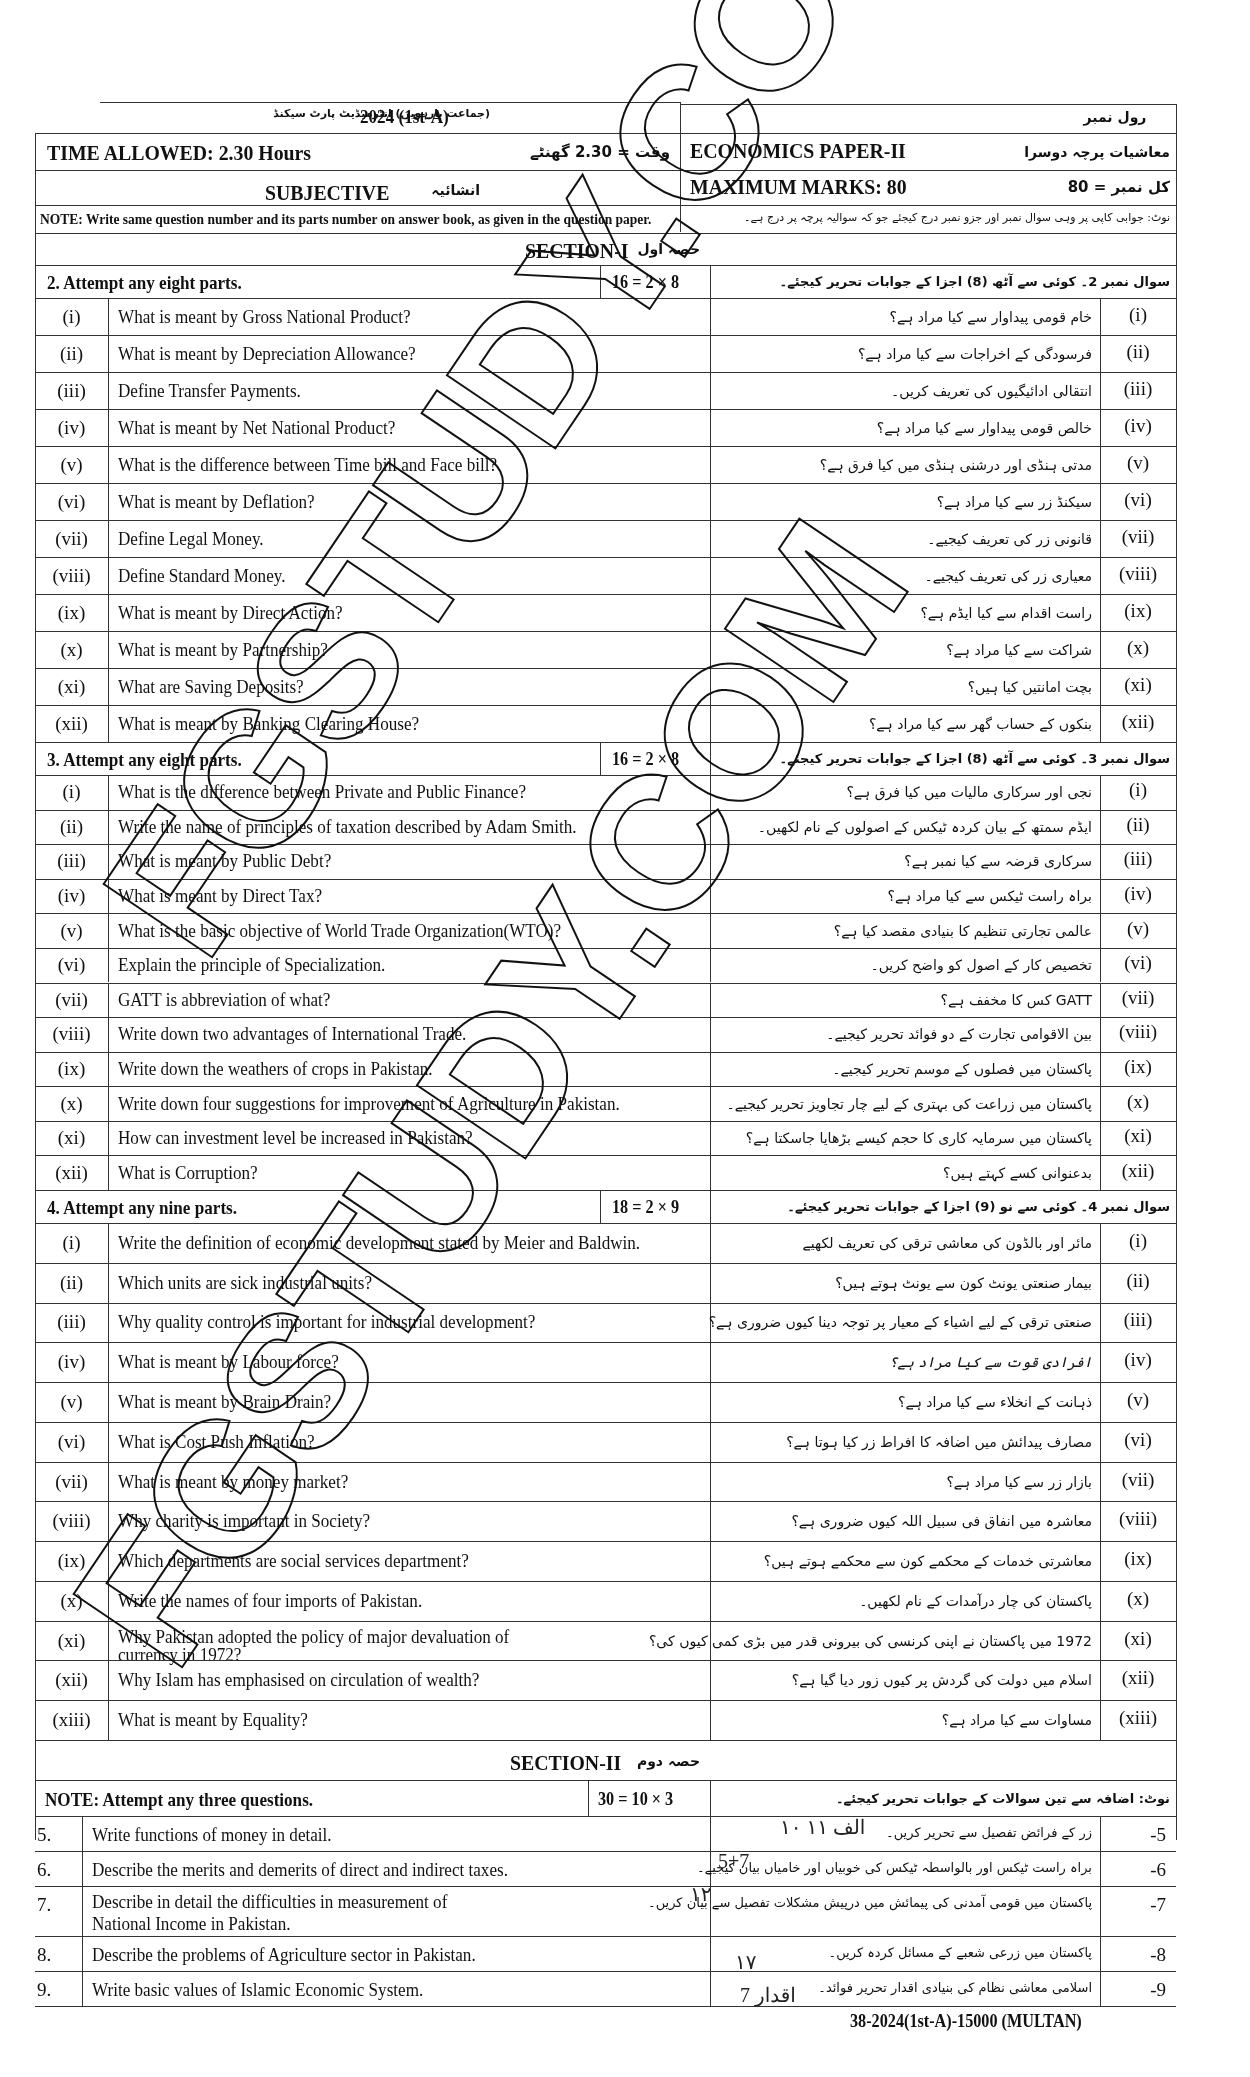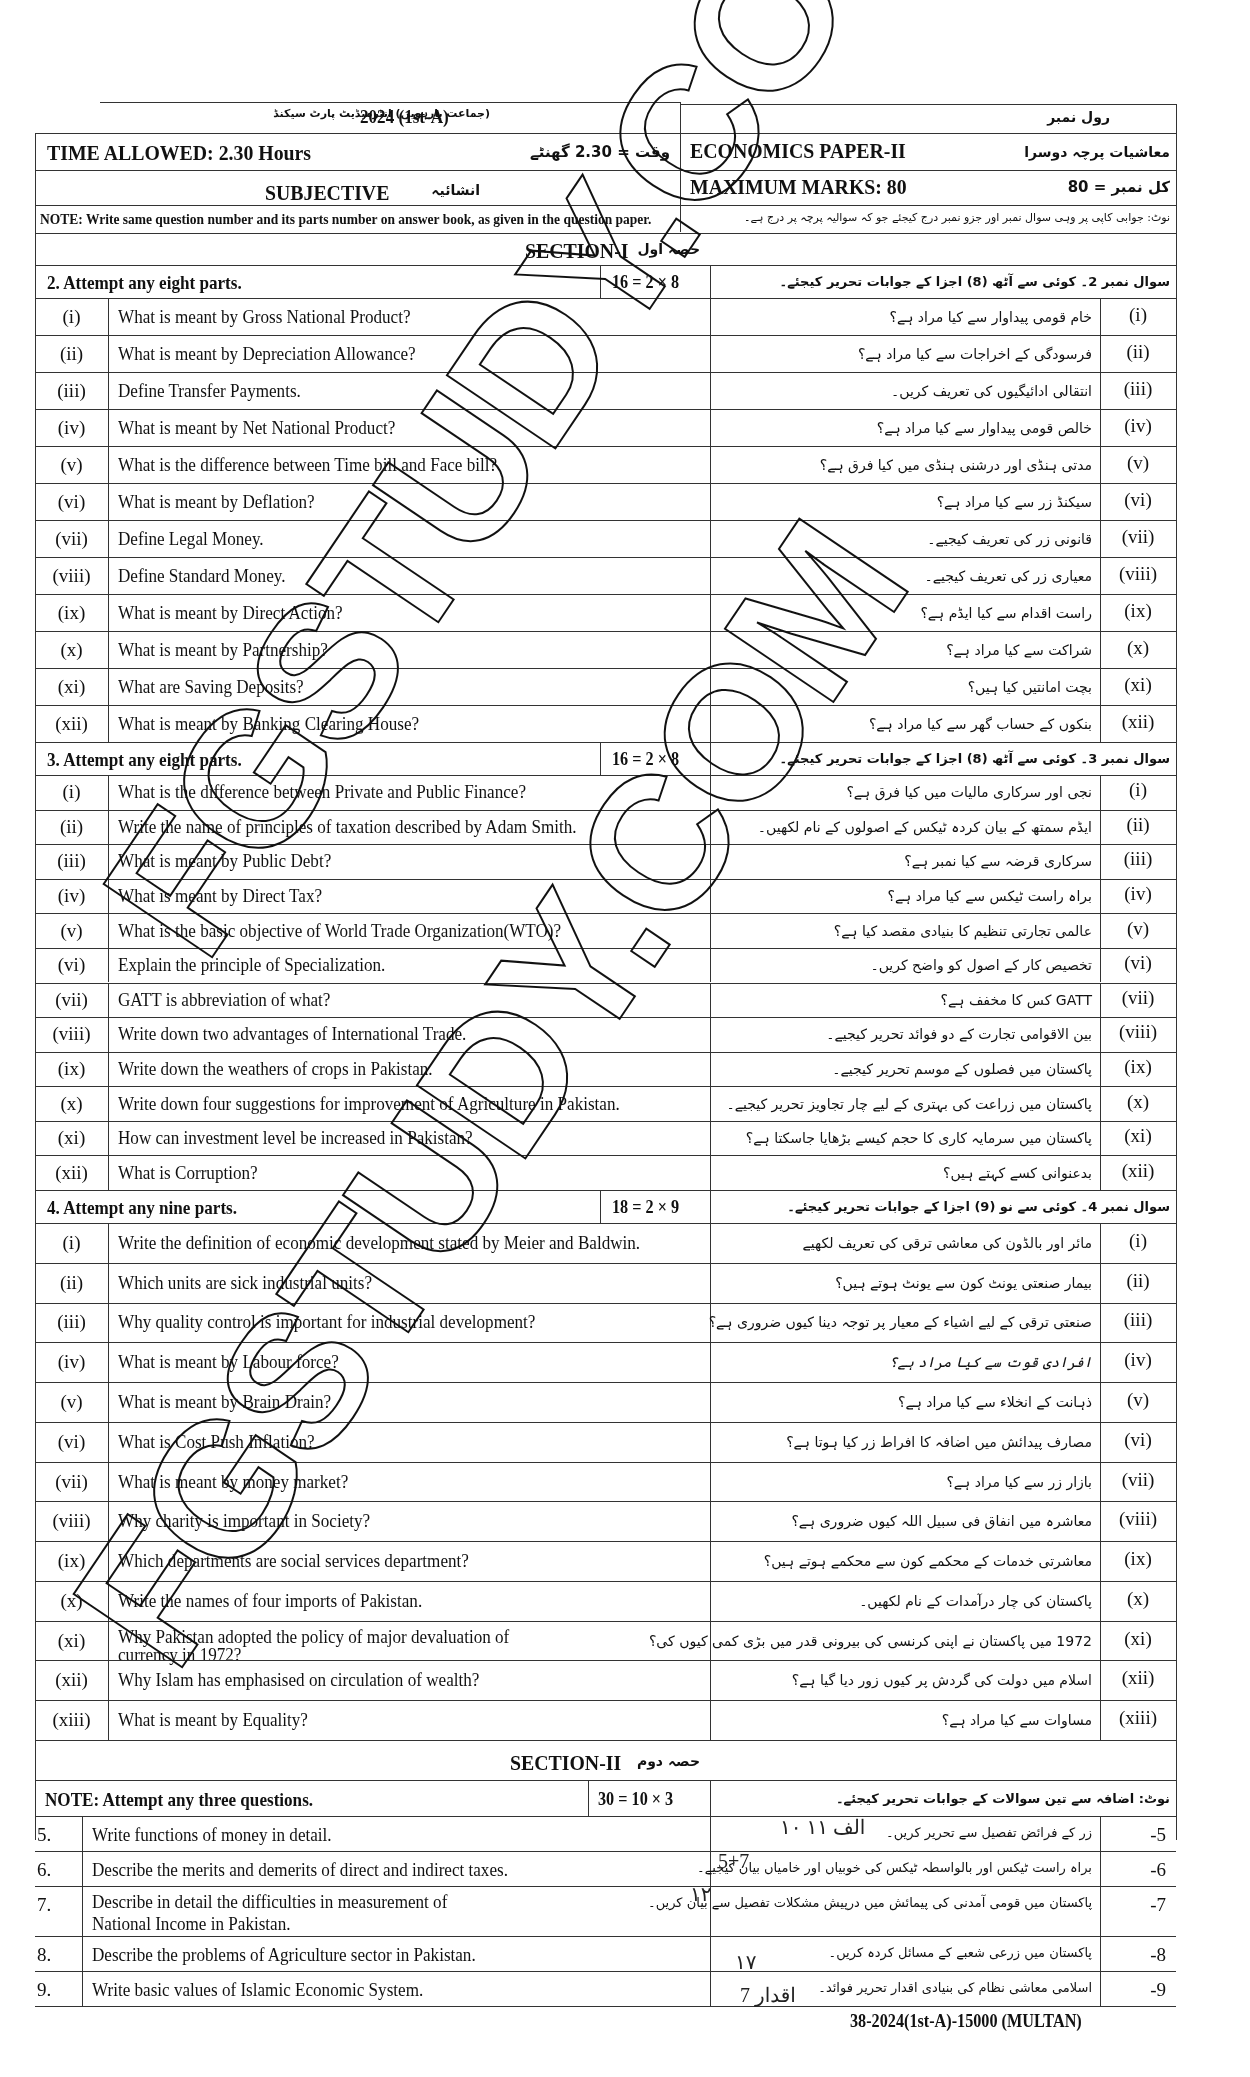--- a/index.html
+++ b/index.html
@@ -30,7 +30,7 @@
     <div class="vline" style="left:1176px;top:104px;height:30px"></div>
     <div class="txt ur b" style="left:160px;top:108px;width:330px;font-size:11px;">(جماعت بارہویں) انٹرمیڈیٹ پارٹ سیکنڈ</div>
     <div class="txt hdr" style="left:360px;top:107px;font-size:19px;">2024 (1st-A)</div>
-    <div class="txt ur b" style="left:1000px;top:110px;width:110px;font-size:14px;">رول نمبر</div>
+    <div class="txt ur b" style="left:1060px;top:110px;width:110px;font-size:14px;text-align:center;">رول نمبر</div>
     <div class="hline" style="left:35px;top:133px;width:1141px"></div>
     <div class="vline" style="left:35px;top:133px;height:1707px"></div>
     <div class="vline" style="left:1176px;top:133px;height:1707px"></div>

